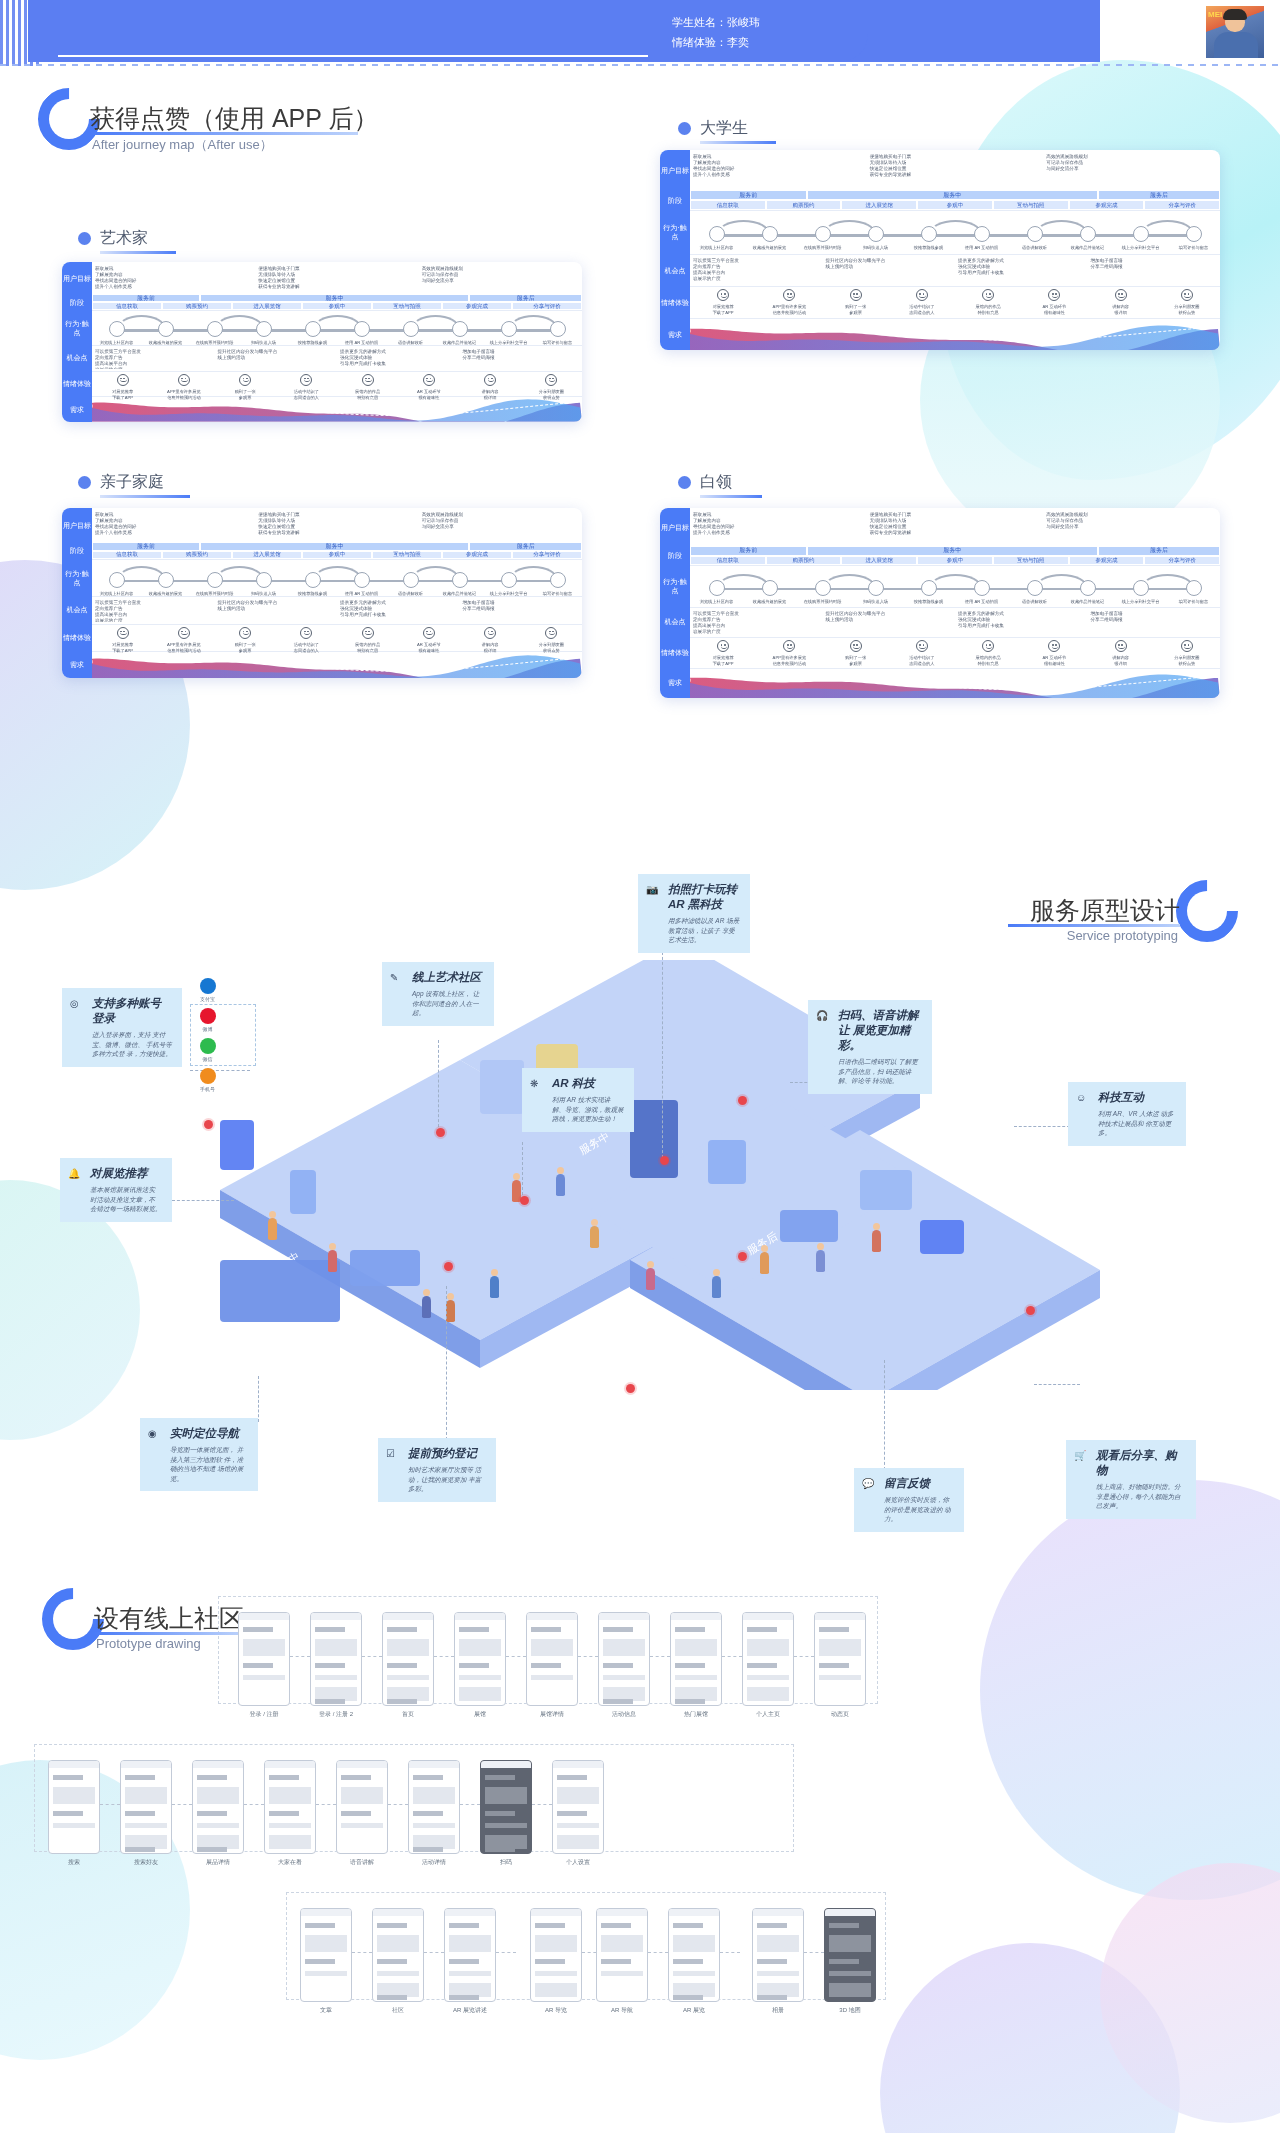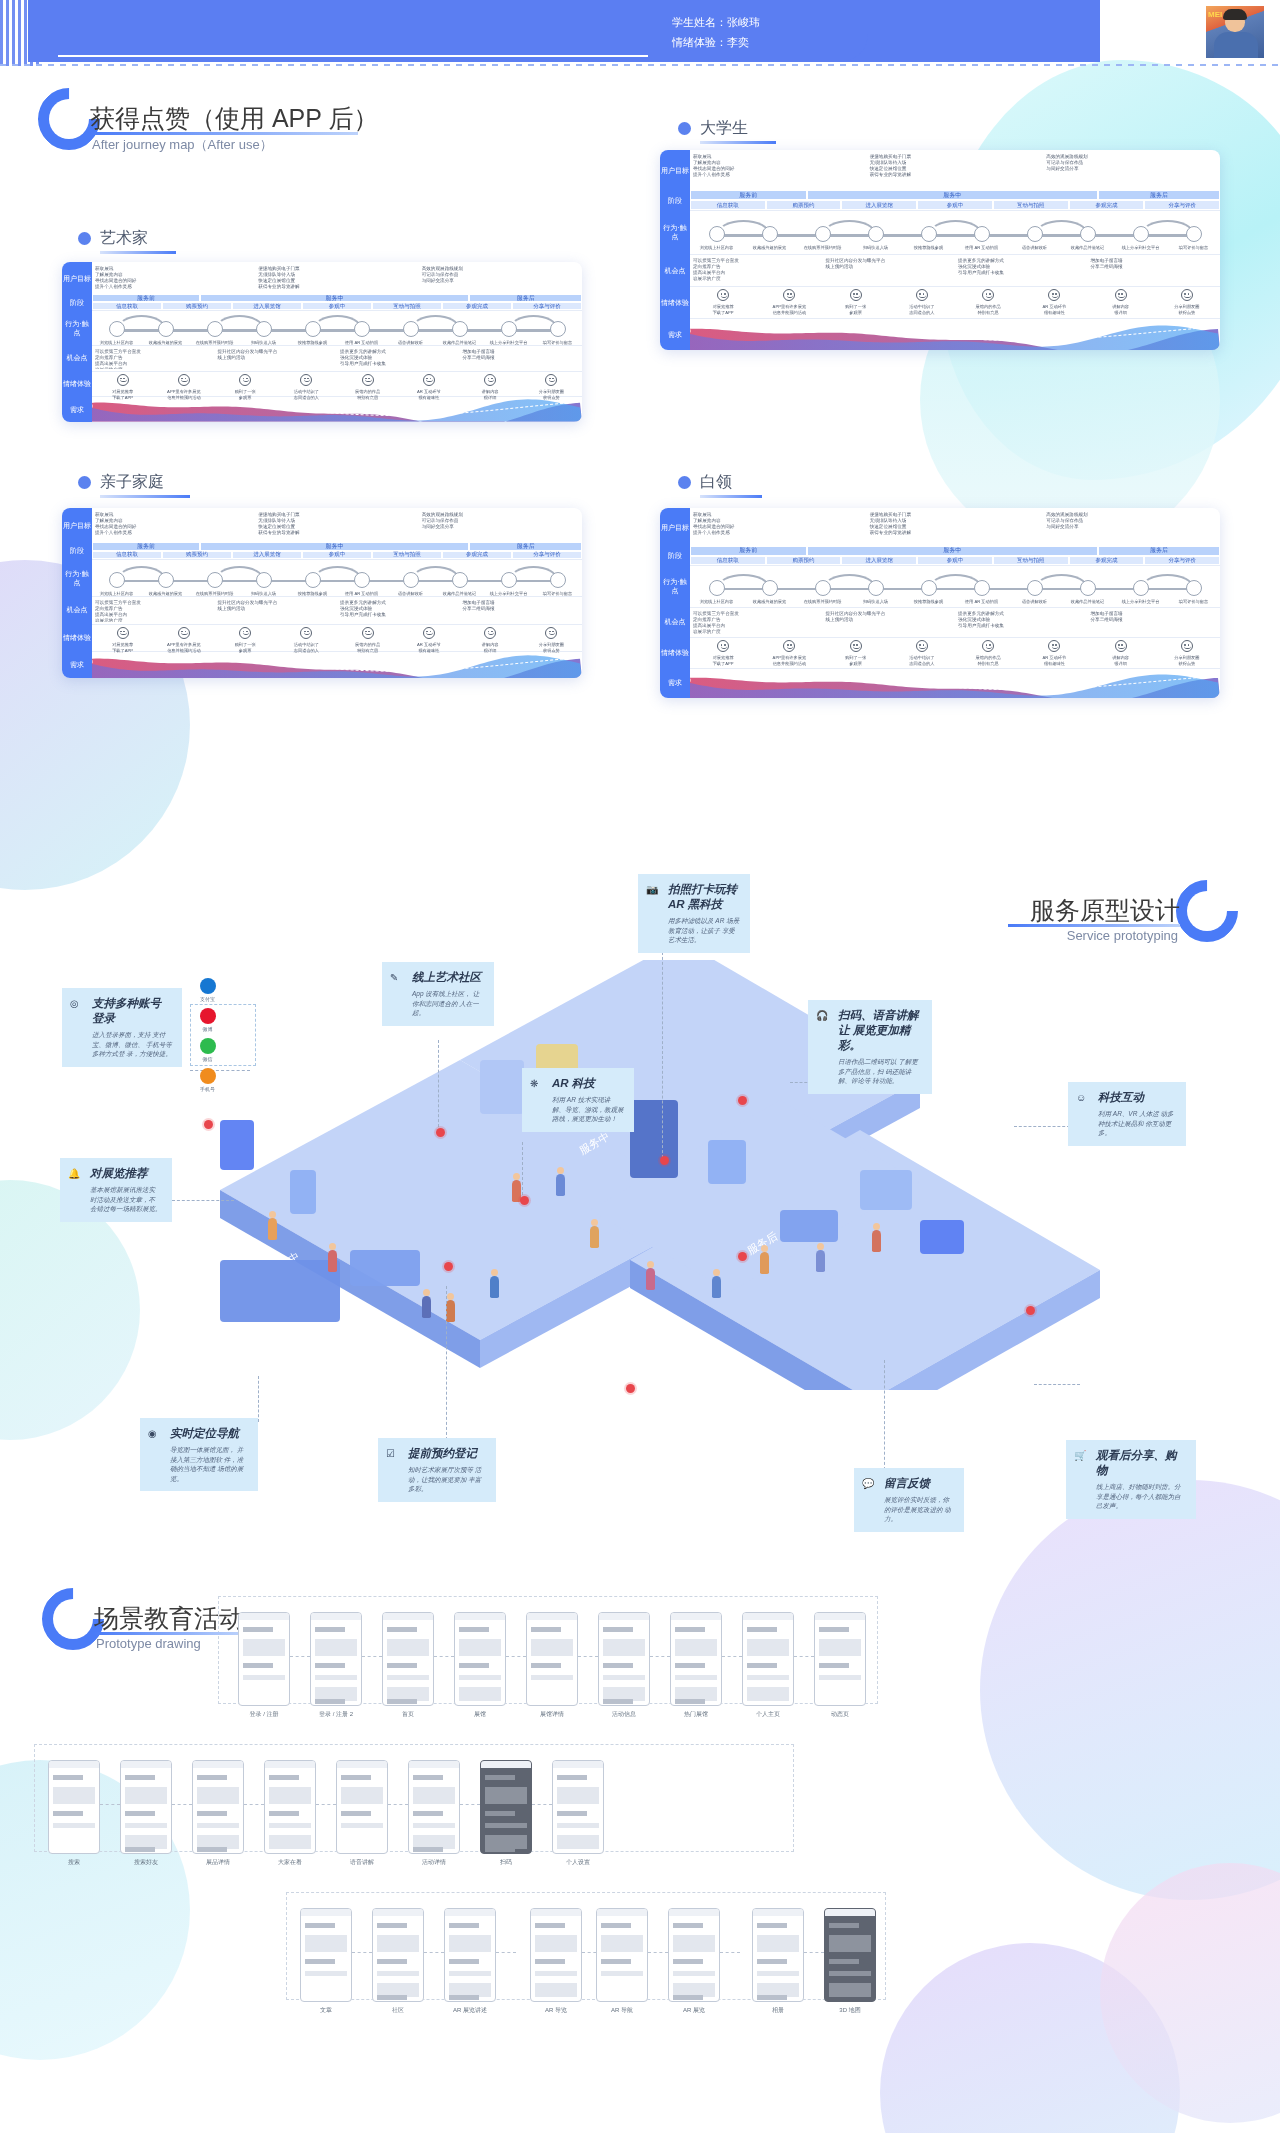--- a/index.html
+++ b/index.html
@@ -871,7 +871,7 @@
 <div class="sec" style="left:42px; top:1588px;">
   <div class="ring"></div>
   <div class="ul" style="width:148px;"></div>
-  <div class="cn">场景教育活动</div>
+  <div class="cn">设有线上社区</div>
   <div class="en">Prototype drawing</div>
 </div>
 

